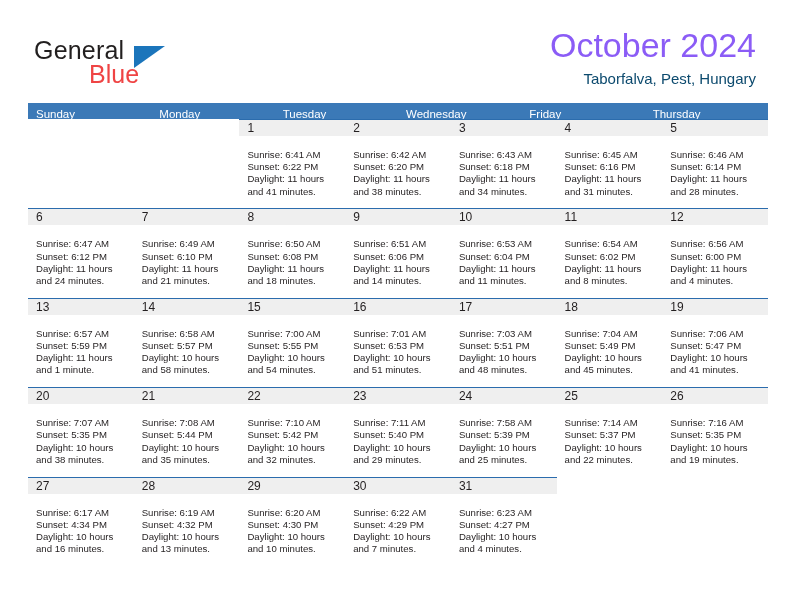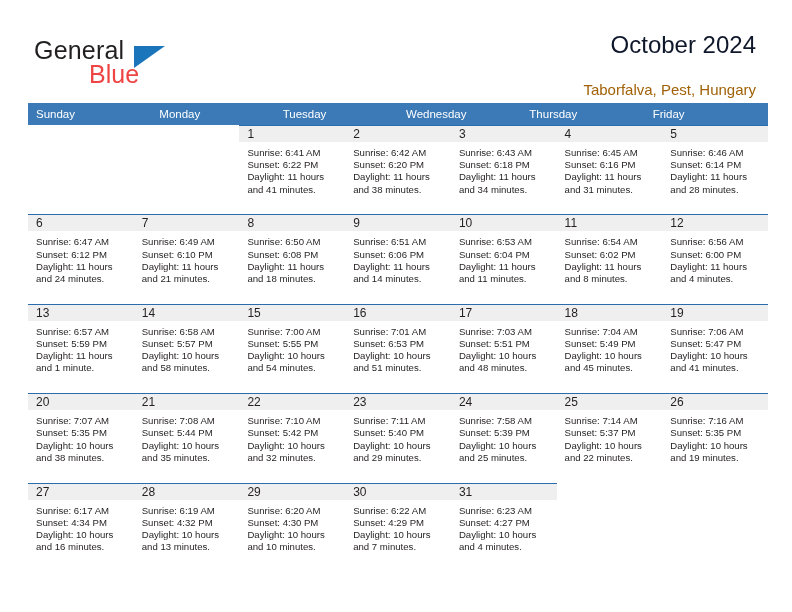--- a/index.html
+++ b/index.html
@@ -67,8 +67,8 @@
     text-align: right;
   }
   .cal-title {
-    font-size: 24px;
-    color: #0f172a;
+    font-size: 34px;
+    color: #8b5cf6;
     line-height: 34px;
     white-space: nowrap;
   }

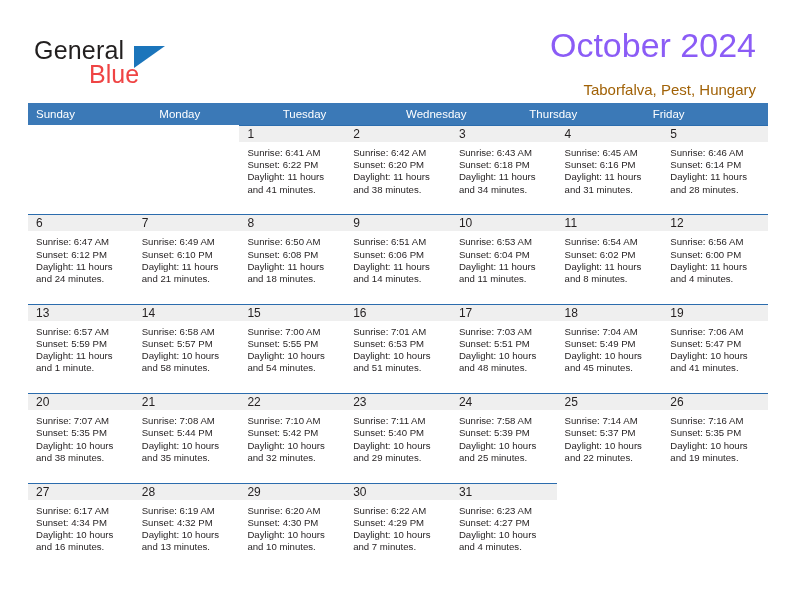--- a/index.html
+++ b/index.html
@@ -74,9 +74,9 @@
   }
   .cal-subtitle {
     font-size: 15px;
-    color: #a16207;
+    color: #0c4a6e;
     line-height: 22px;
-    margin-top: 17px;
+    margin-top: 6px;
     white-space: nowrap;
   }
 

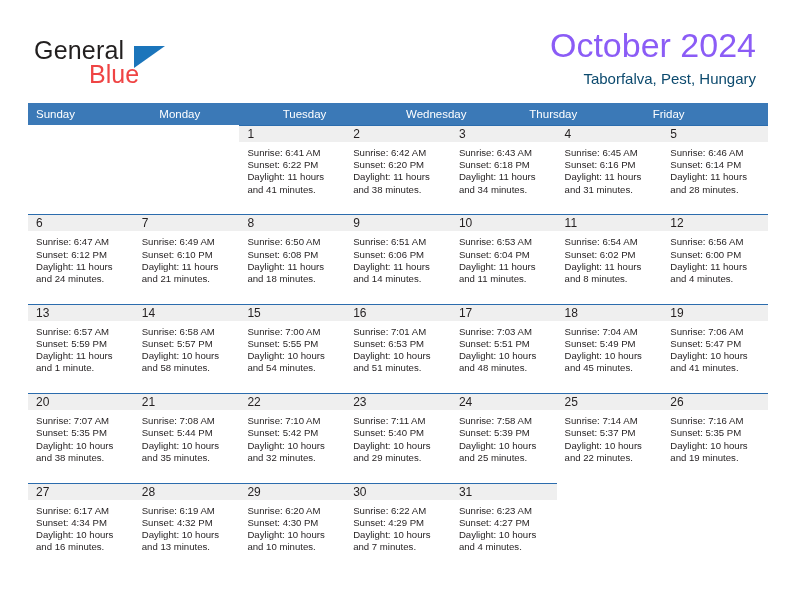--- a/index.html
+++ b/index.html
@@ -90,7 +90,7 @@
   .weekday-header {
     display: flex;
     background: #3b79b7;
-    height: 22px;
+    height: 16px;
   }
   .weekday-cell {
     flex: 1 1 0;

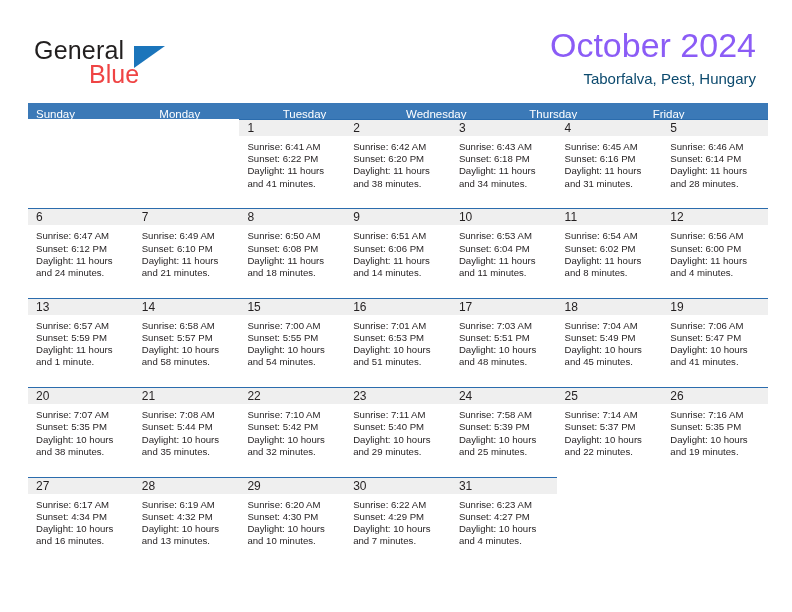--- a/index.html
+++ b/index.html
@@ -168,8 +168,8 @@
         <div class="weekday-cell">Monday</div>
         <div class="weekday-cell">Tuesday</div>
         <div class="weekday-cell">Wednesday</div>
+        <div class="weekday-cell">Friday</div>
         <div class="weekday-cell">Thursday</div>
-        <div class="weekday-cell">Friday</div>
       </div>
     <div id="weeks-container">
         <div class="week-row">

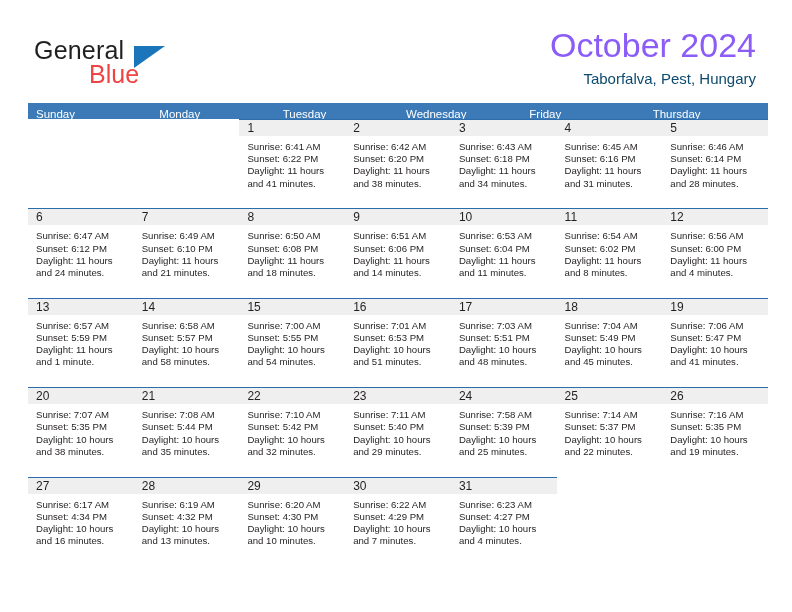--- a/index.html
+++ b/index.html
@@ -134,6 +134,7 @@
   }
   .day-body {
     padding: 5px 6px 0 8px;
+    margin-top: 8px;
   }
   .day-line {
     font-size: 9.6px;

